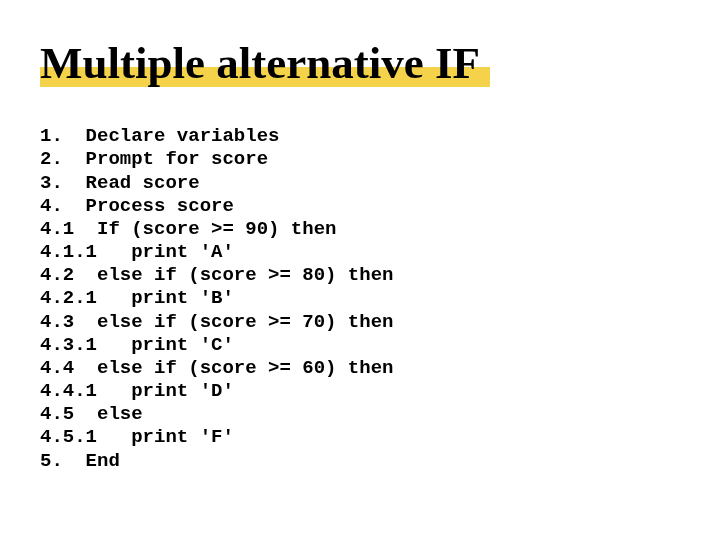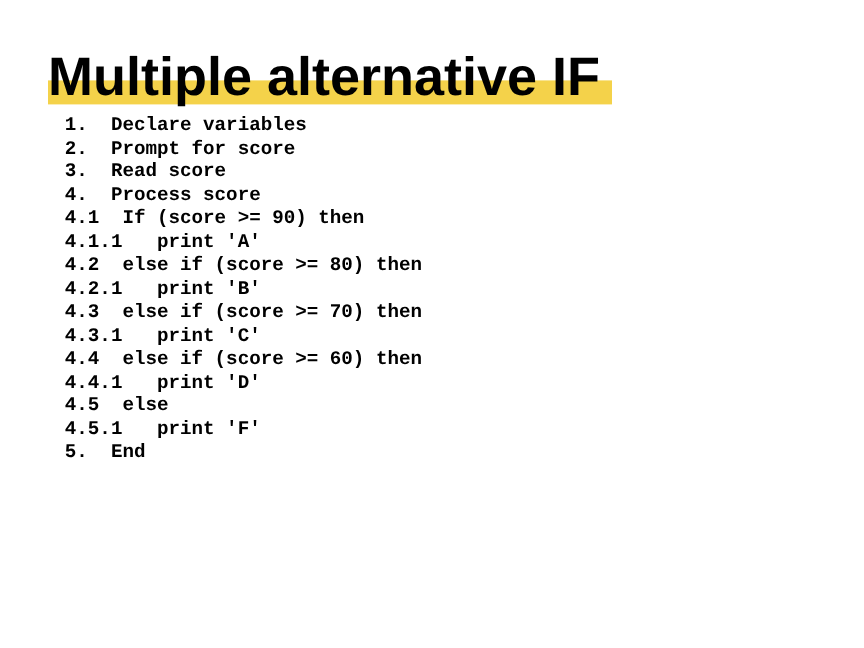--- a/index.html
+++ b/index.html
@@ -21,7 +21,8 @@
   .title-wrap {
     position: relative;
     display: inline-block;
-    margin-bottom: 8px;
+    margin-bottom: 38px;
+    font-family: Liberation Serif, serif;
   }
   .title-underline {
     position: absolute;

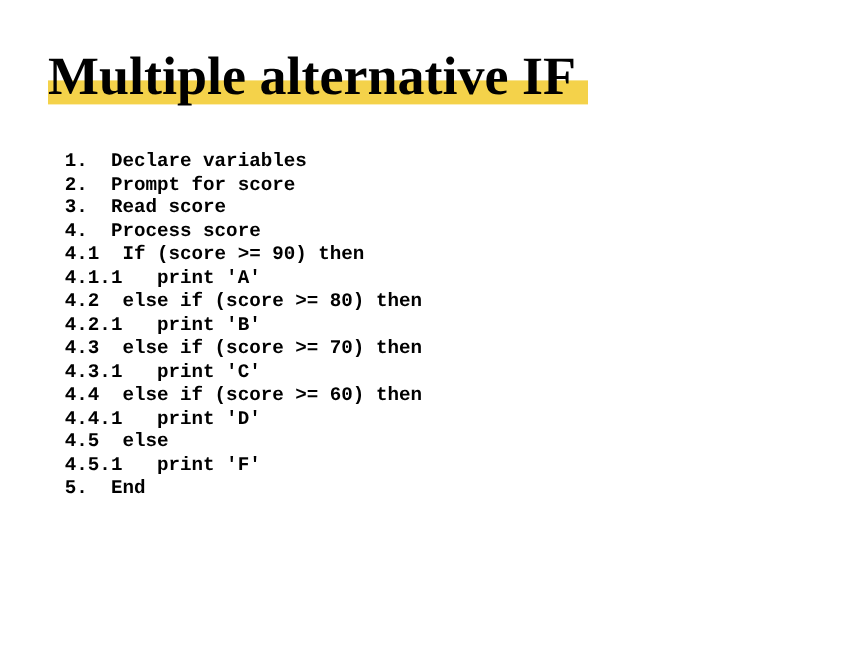--- a/index.html
+++ b/index.html
@@ -45,12 +45,11 @@
   }
   .code-block {
     font-family: "Courier New", Courier, monospace;
-    font-size: 16px;
+    font-size: 19px;
     font-weight: bold;
     line-height: 1.22;
     white-space: pre;
     color: #000;
-    margin-left: 14px;
   }
 </style>
 </head>

